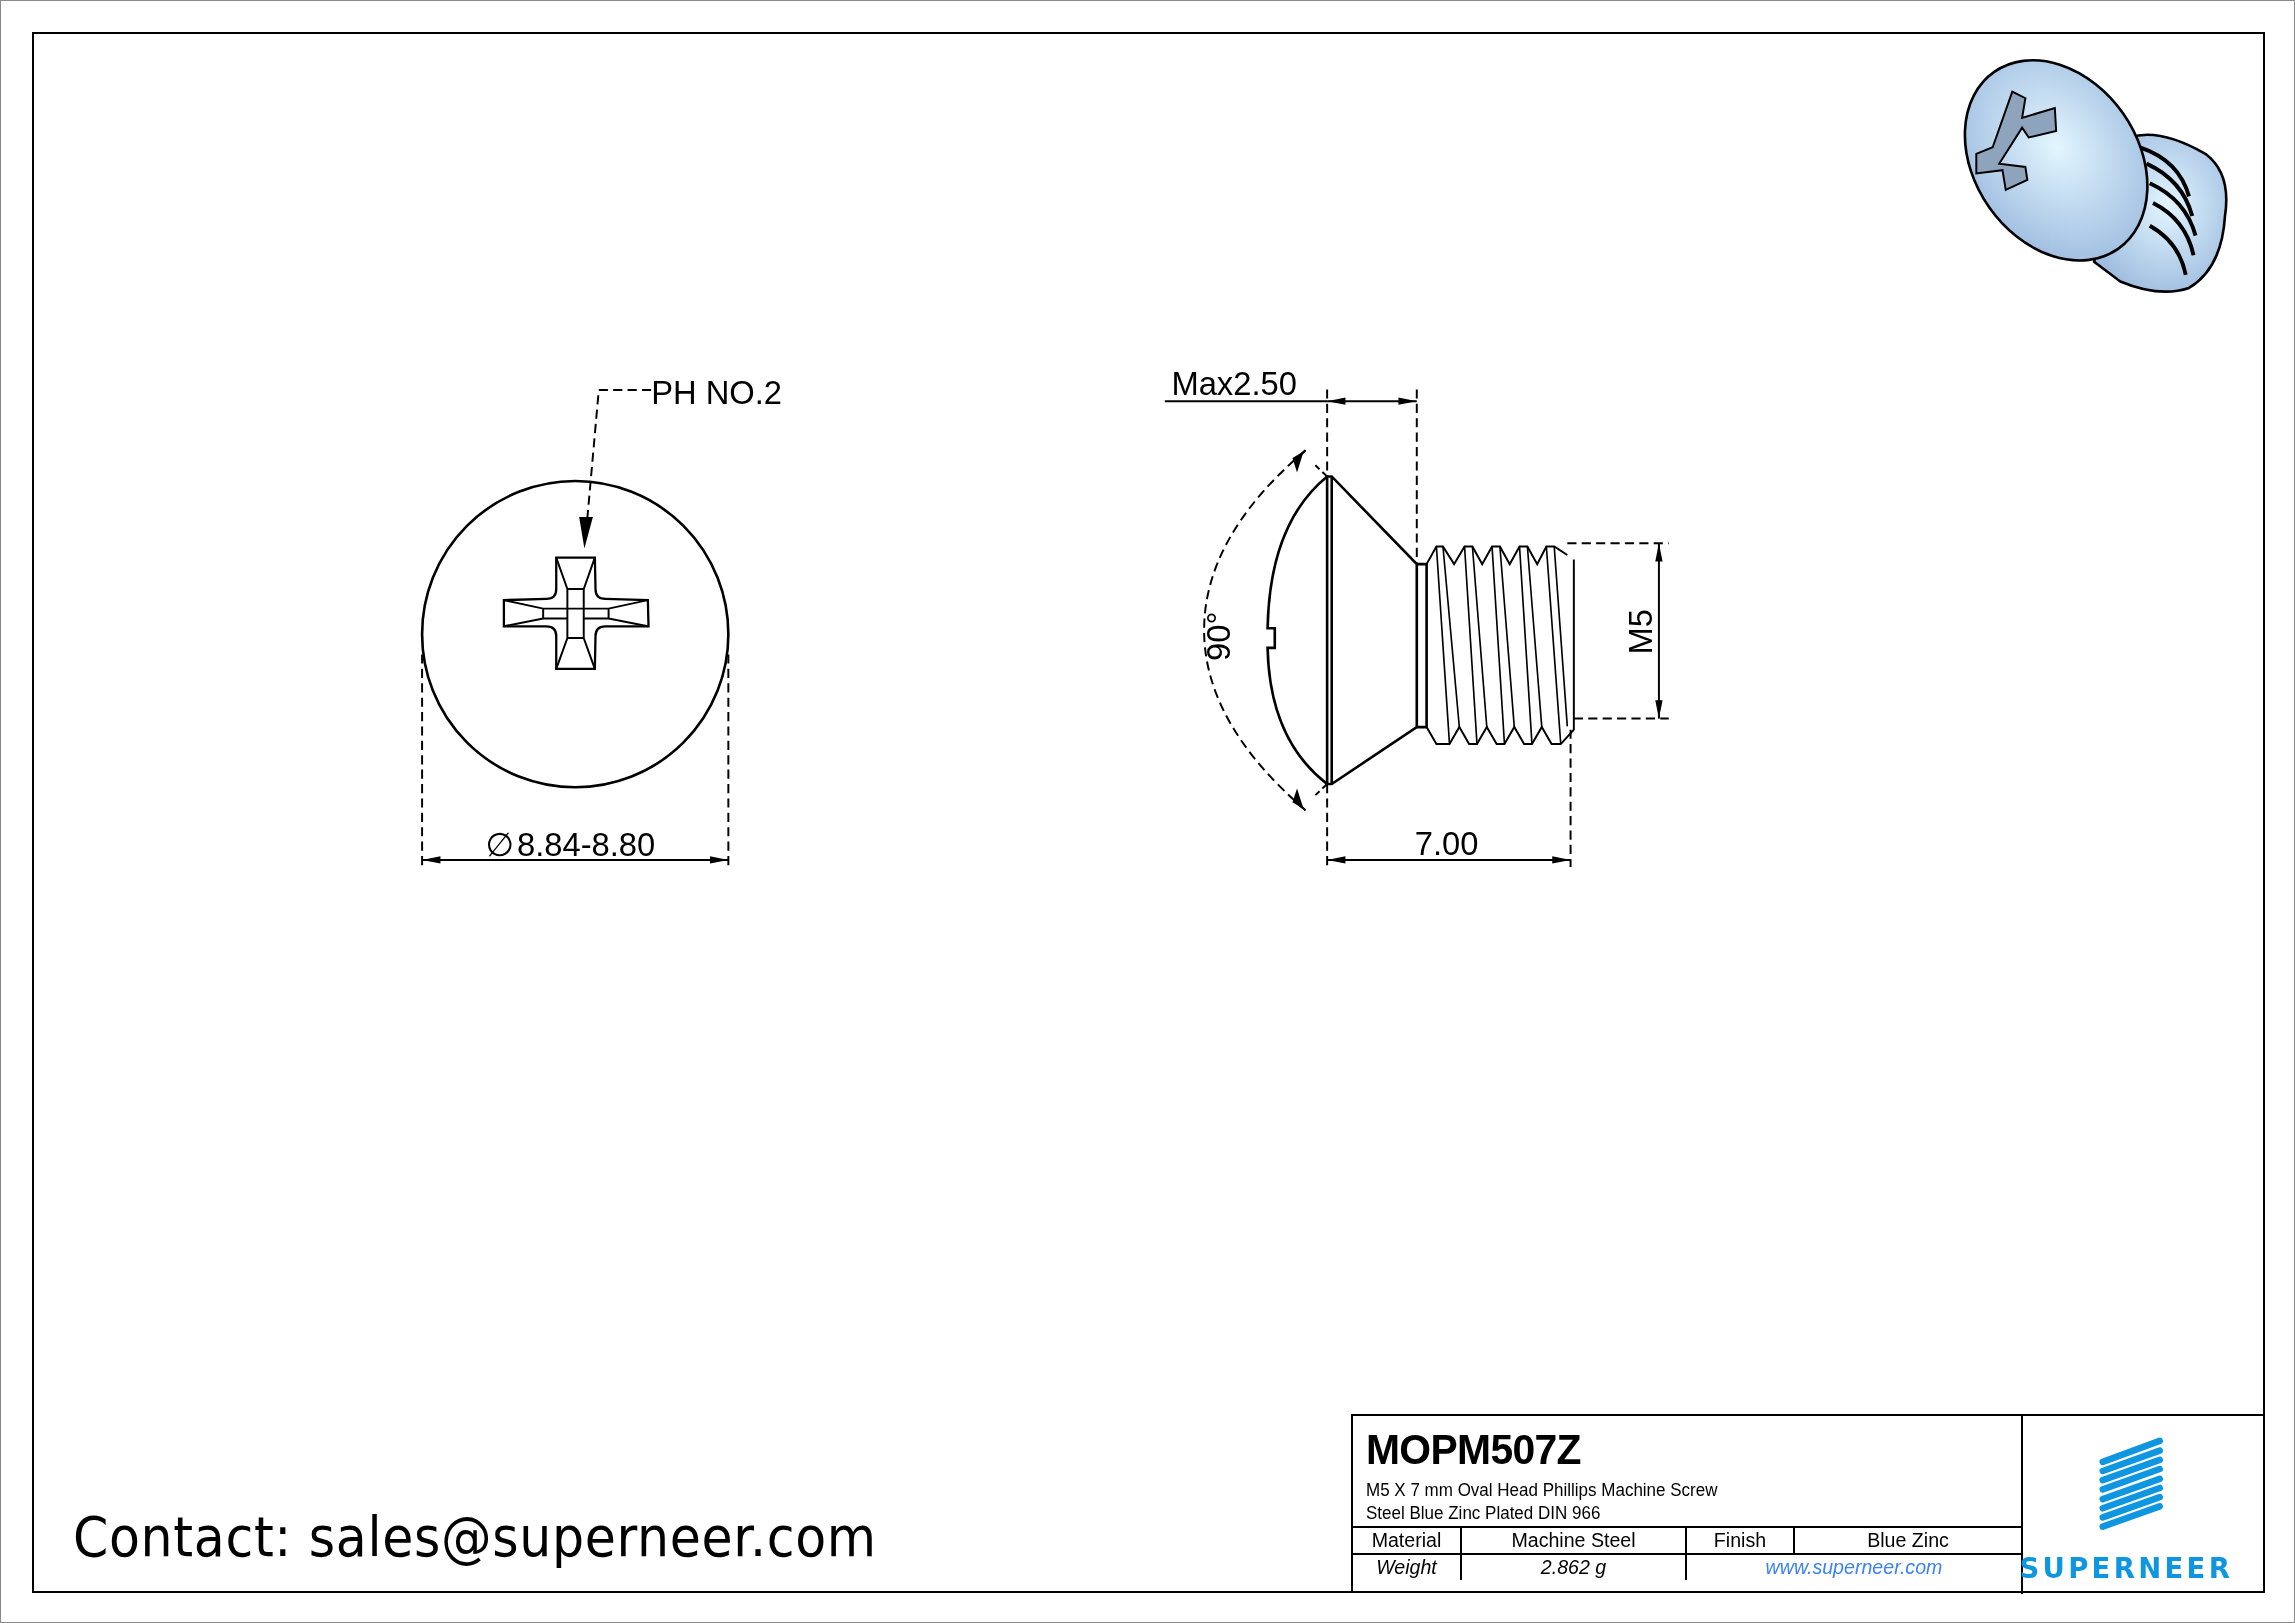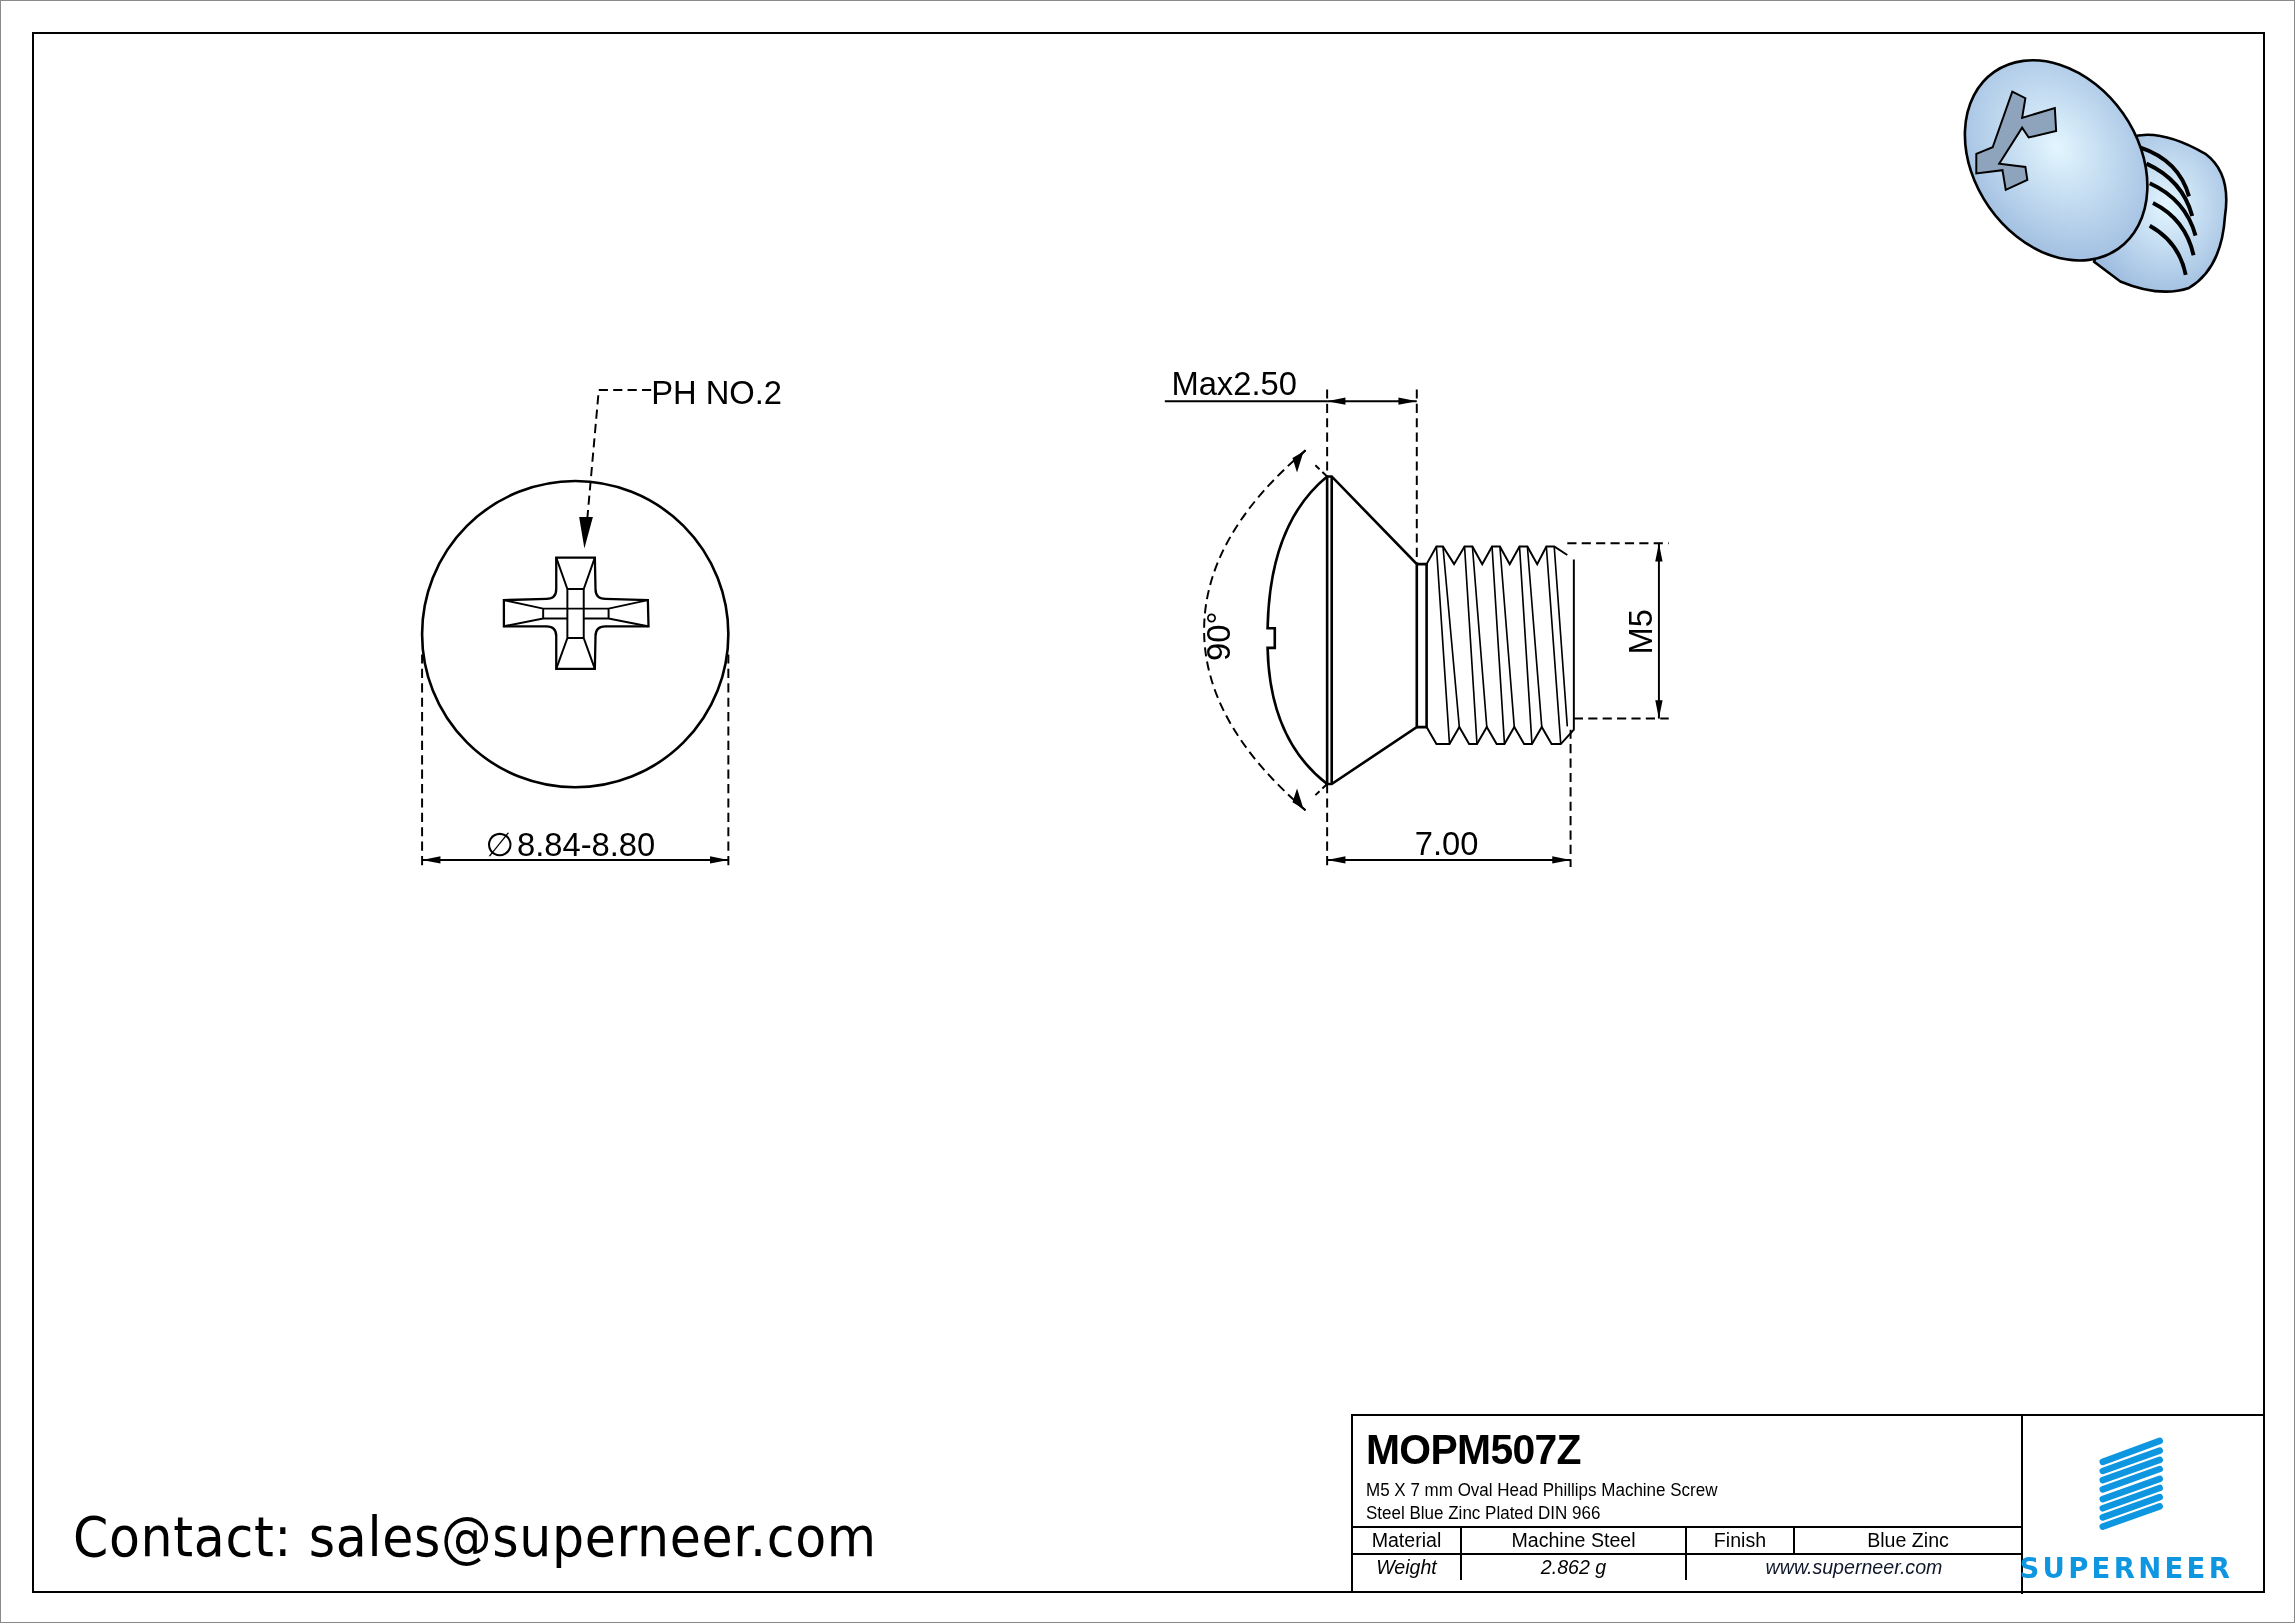--- a/index.html
+++ b/index.html
@@ -21,7 +21,7 @@
   .tb-table td:first-child { border-left:none; }
   .tb-table td:last-child { border-right:none; }
   .tb-table tr:last-child td { border-bottom:none;font-style:italic; }
-  .link { color:#0f172a; }
+  .link { color:#3b82f6; }
   .logo-cell { position:absolute; left:652px; top:0; width:242px; height:178px;padding-left:10px; }
   .logo-text { position:absolute; left:14.4px; top:136px; font-family:"DejaVu Sans", sans-serif; font-weight:bold; font-size:27.5px; color:#0f96e0; letter-spacing:3.3px; }
 </style>

